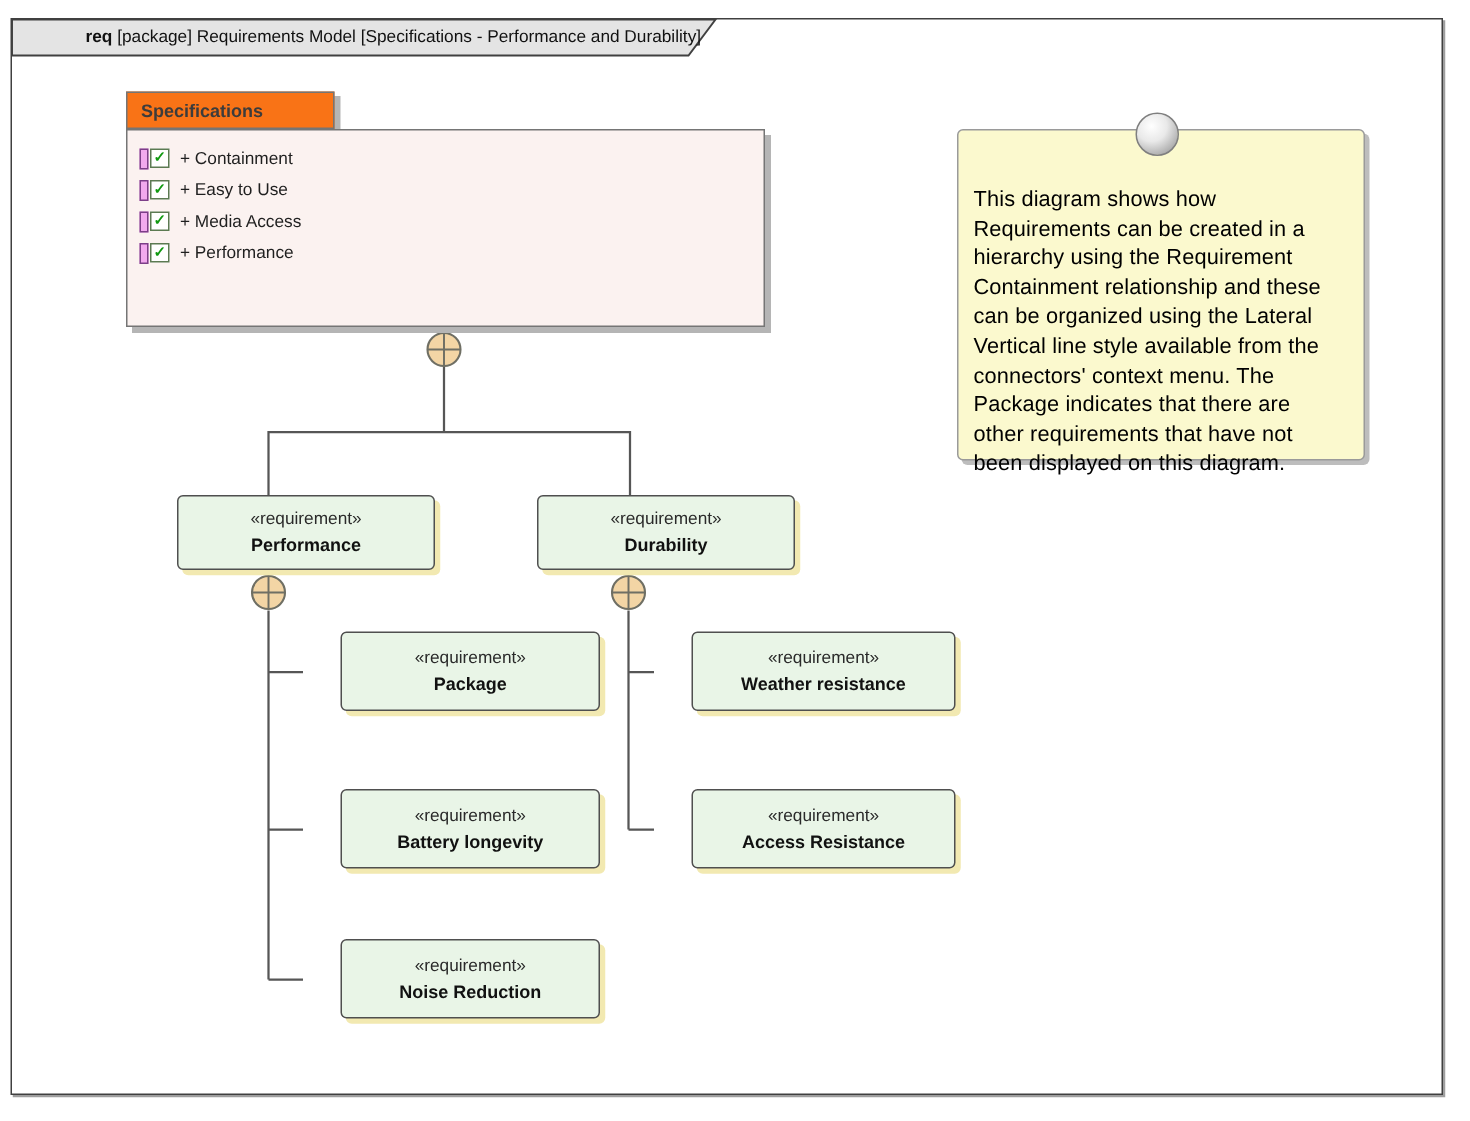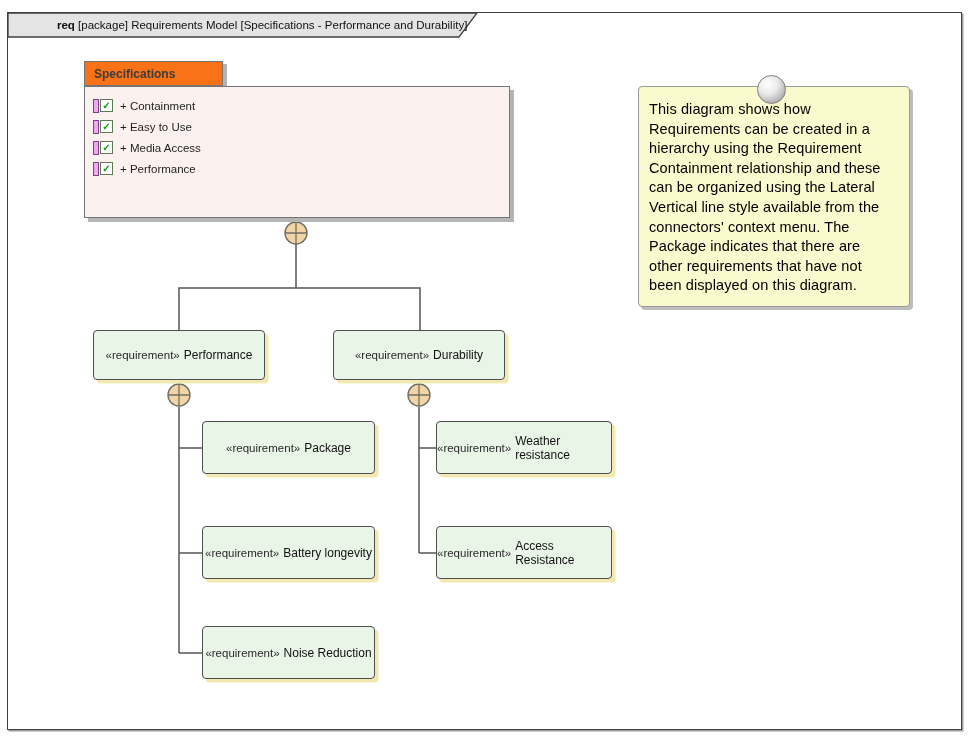--- a/index.html
+++ b/index.html
@@ -71,6 +71,7 @@
   .note-text{
     font-size:14.5px;line-height:19.6px;color:#000;white-space:pre-line;
     letter-spacing:0.1px;
+    margin-top:24px;
   }
   .note-pin{
     position:absolute;left:757px;top:75px;width:29px;height:29px;border-radius:50%;

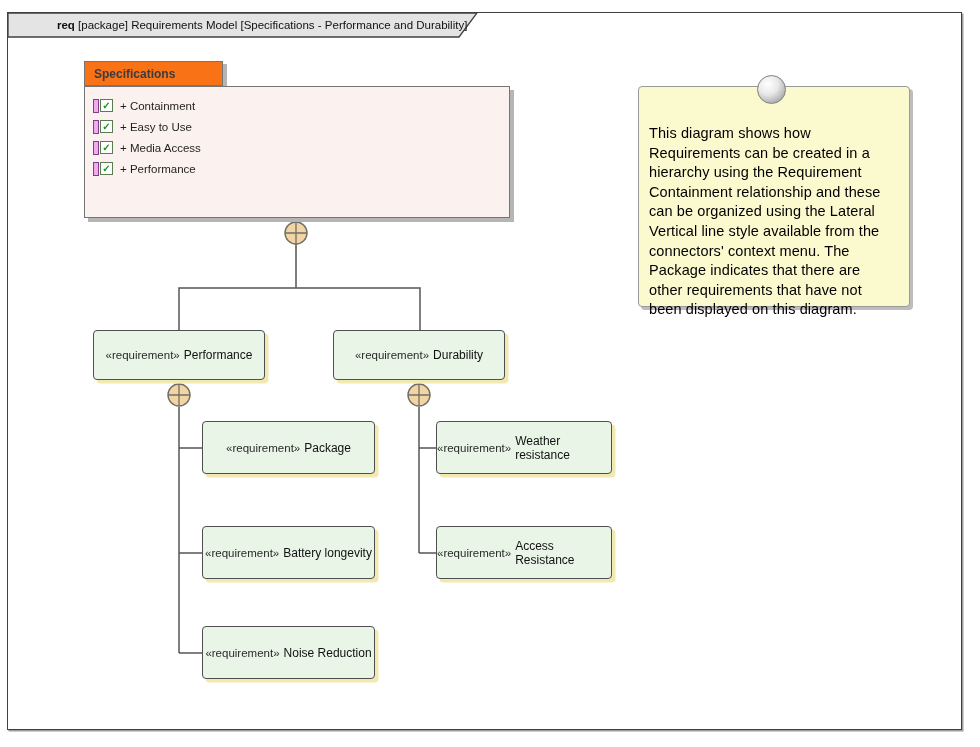--- a/index.html
+++ b/index.html
@@ -50,8 +50,8 @@
   .req{
     position:absolute;background:#e9f5e7;border:1.4px solid #4f4f4f;border-radius:4px;
     box-shadow:3.5px 3.5px 0 #f2e9b1;z-index:3;box-sizing:border-box;
-    display:flex;align-items:center;justify-content:center;
-    gap:4px;font-size:11.5px;color:#2a2a2a;text-align:left;
+    display:flex;flex-direction:column;align-items:center;justify-content:center;
+    gap:4px;font-size:11.5px;color:#2a2a2a;text-align:center;margin-left:25px;
   }
   .req .name{font-weight:normal;font-size:12px;color:#111;}
   #req-performance{left:93px;top:330px;width:172px;height:50px;}

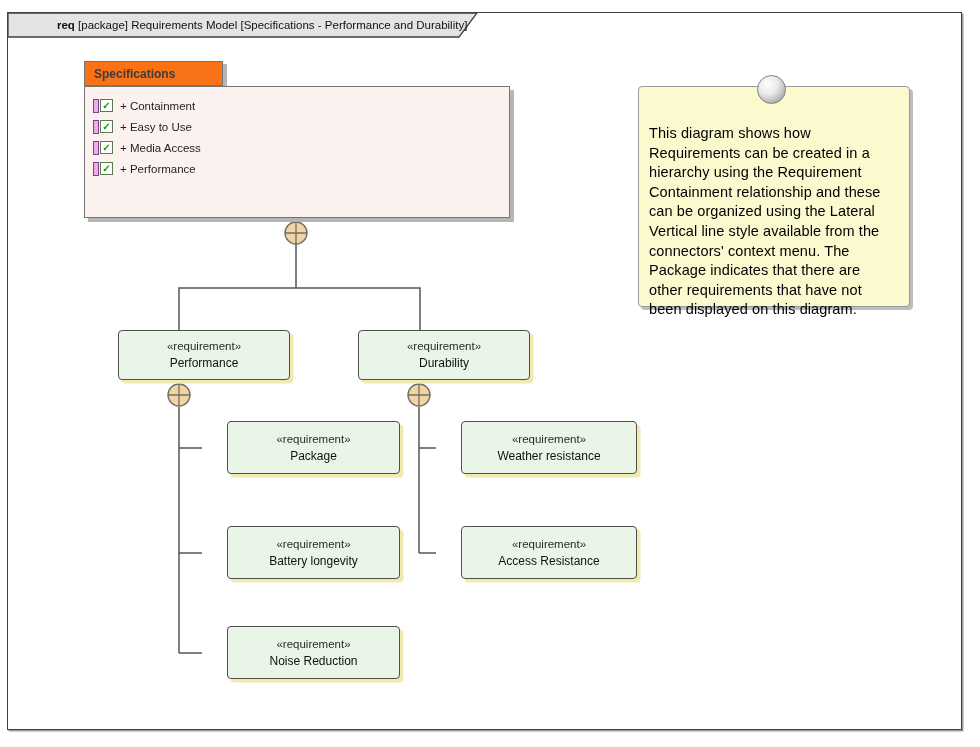--- a/index.html
+++ b/index.html
@@ -53,7 +53,7 @@
     display:flex;flex-direction:column;align-items:center;justify-content:center;
     gap:4px;font-size:11.5px;color:#2a2a2a;text-align:center;margin-left:25px;
   }
-  .req .name{font-weight:normal;font-size:12px;color:#111;}
+  .req .name{font-weight:bold;font-size:12px;color:#111;}
   #req-performance{left:93px;top:330px;width:172px;height:50px;}
   #req-durability{left:333px;top:330px;width:172px;height:50px;}
   #req-fidelity{left:202px;top:421px;width:173px;height:53px;}

